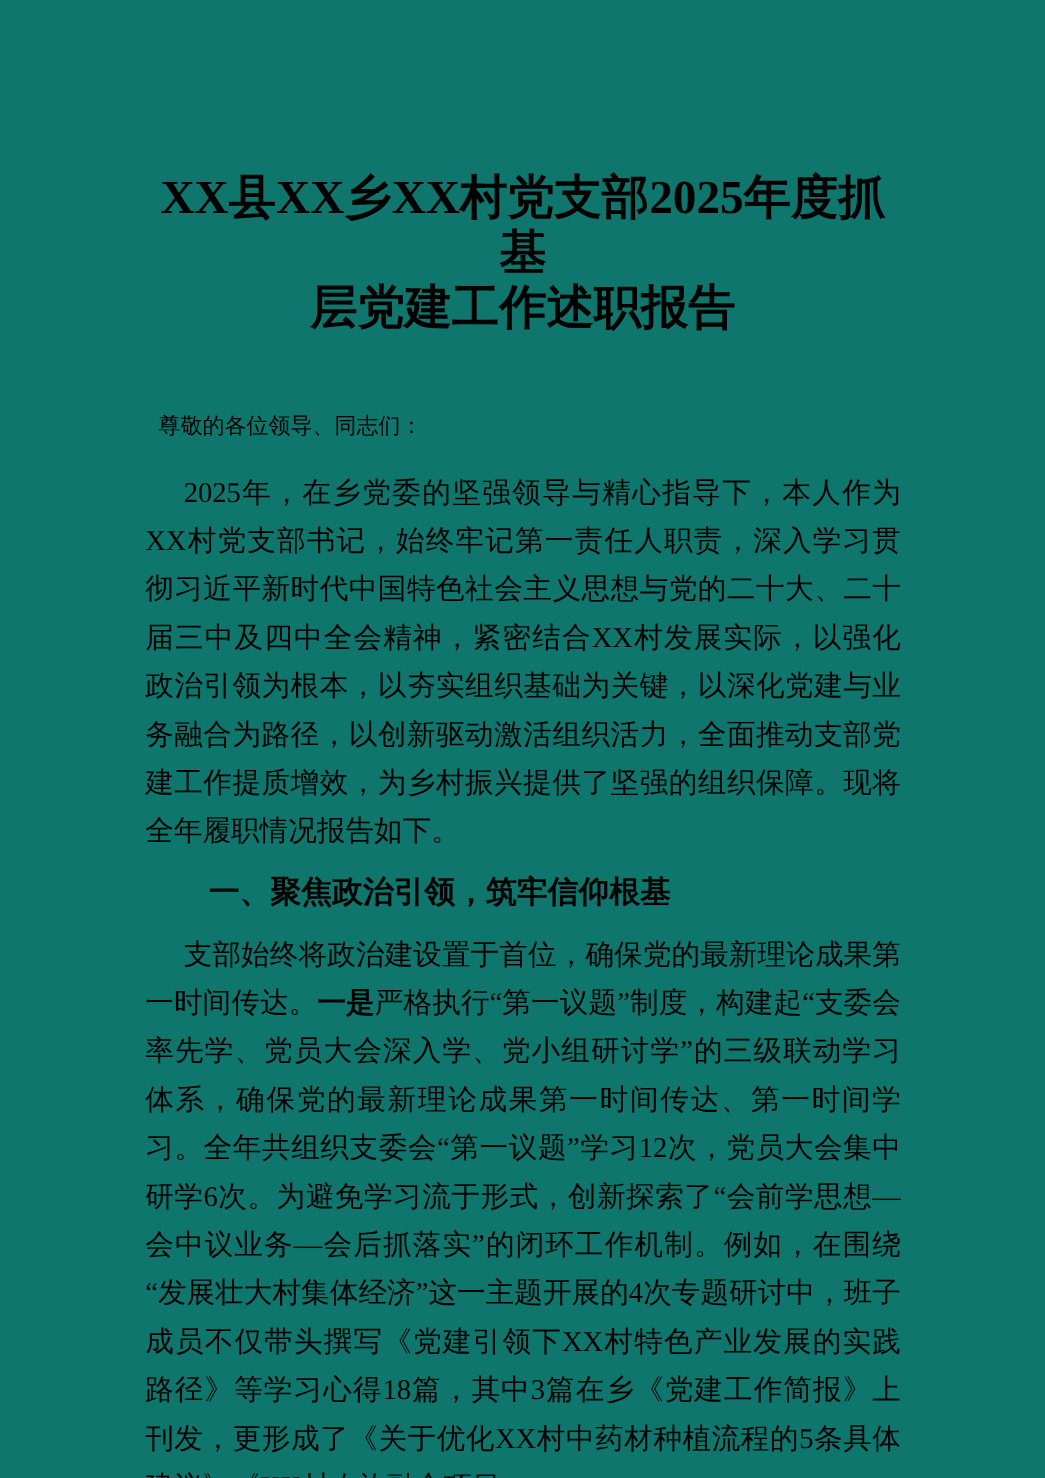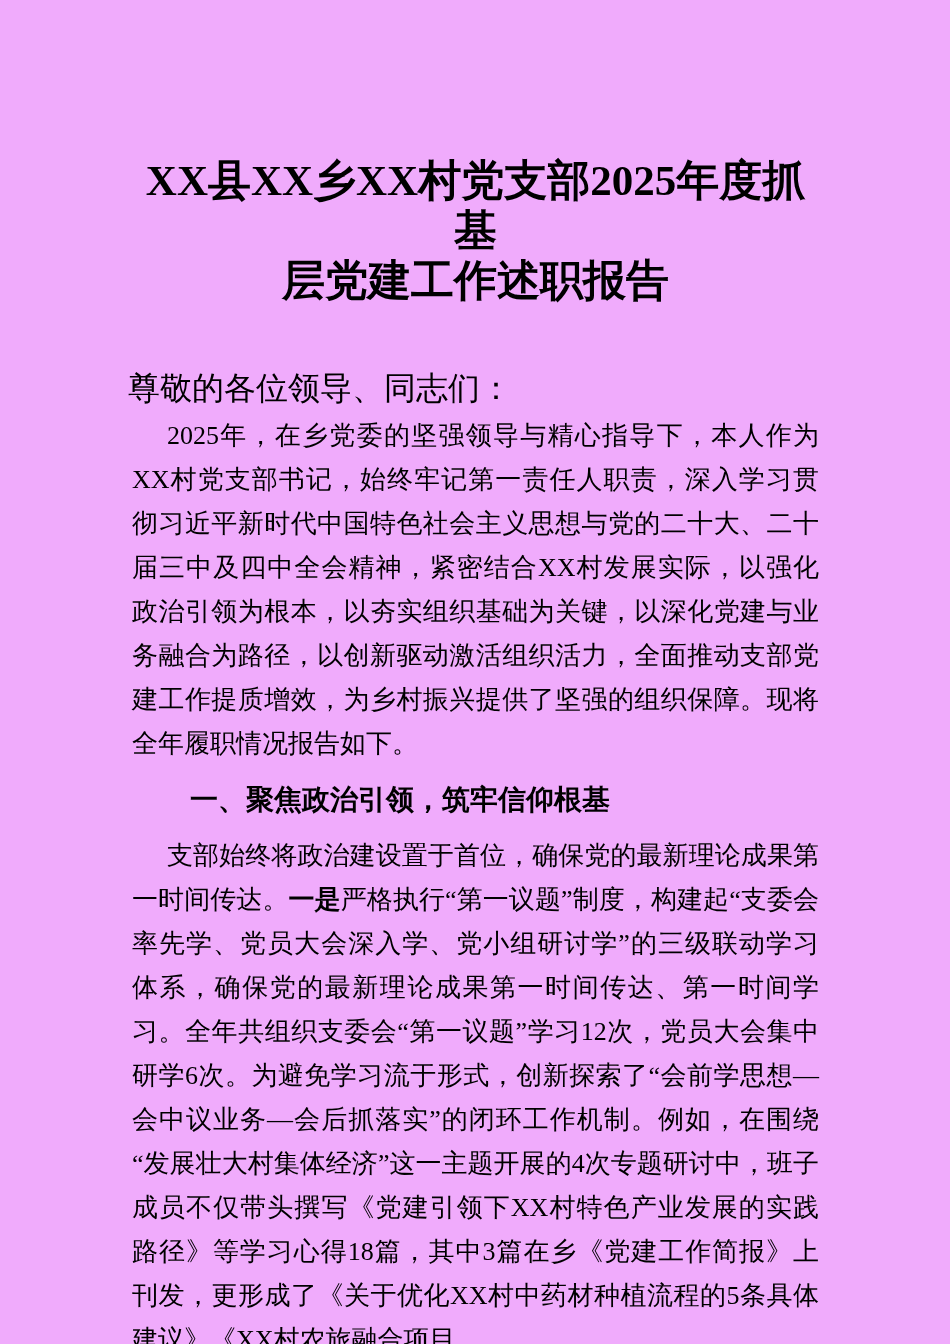--- a/index.html
+++ b/index.html
@@ -7,7 +7,7 @@
     position:relative;
     width:950px;
     height:1344px;
-    background:#f0abfc;
+    background:#0f766e;
     color:#000000;
     overflow:hidden;
     font-family:"Liberation Serif","DejaVu Serif",serif;

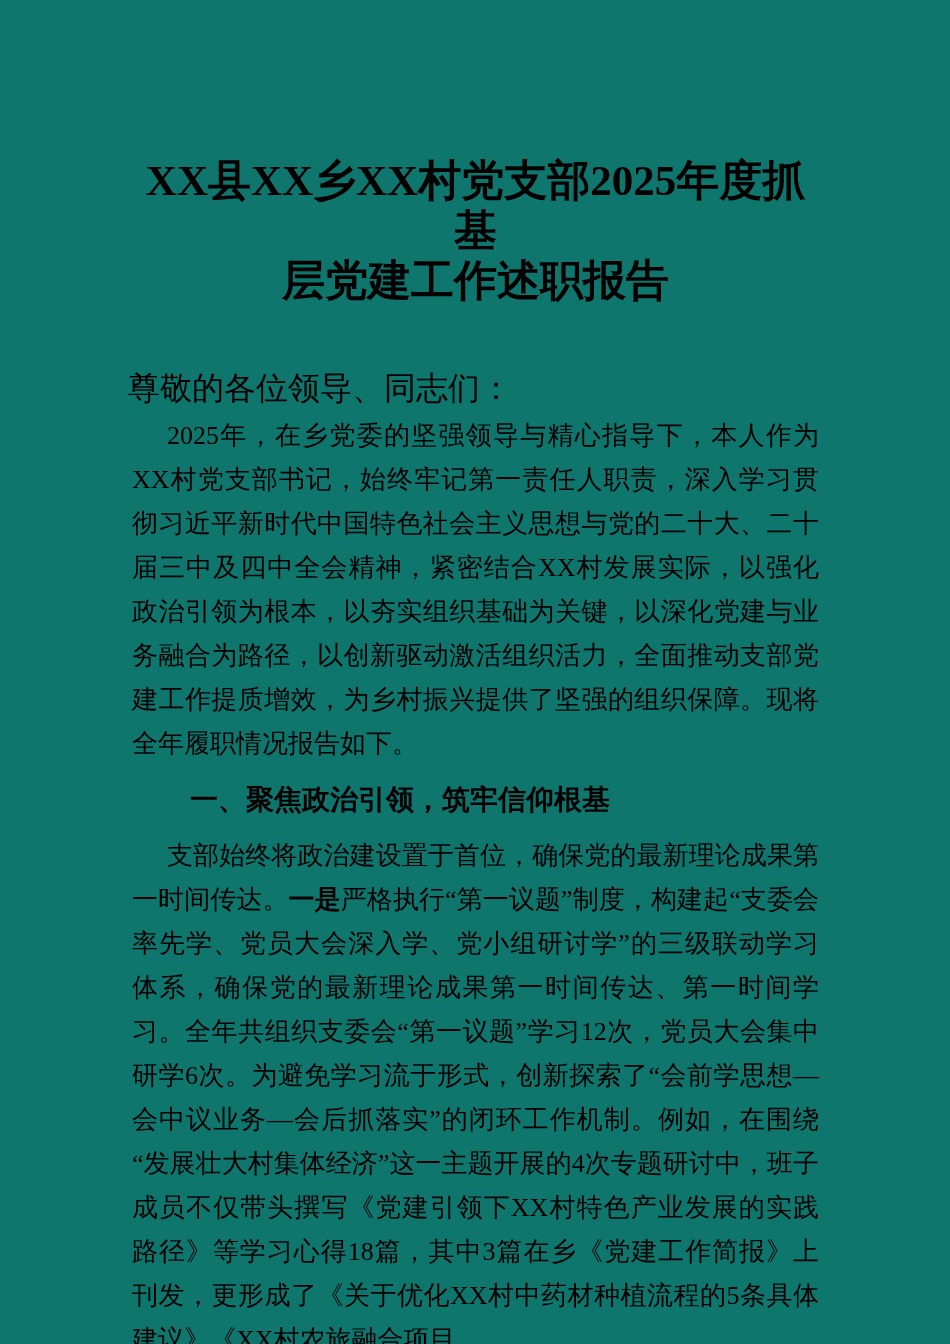--- a/index.html
+++ b/index.html
@@ -25,8 +25,8 @@
   }
   .title-line{display:block;}
   .greeting{
-    margin:0;
-    font-size:32px;
+    margin:16px;
+    font-size:20px;
     line-height:44px;
     text-indent:0;
   }

